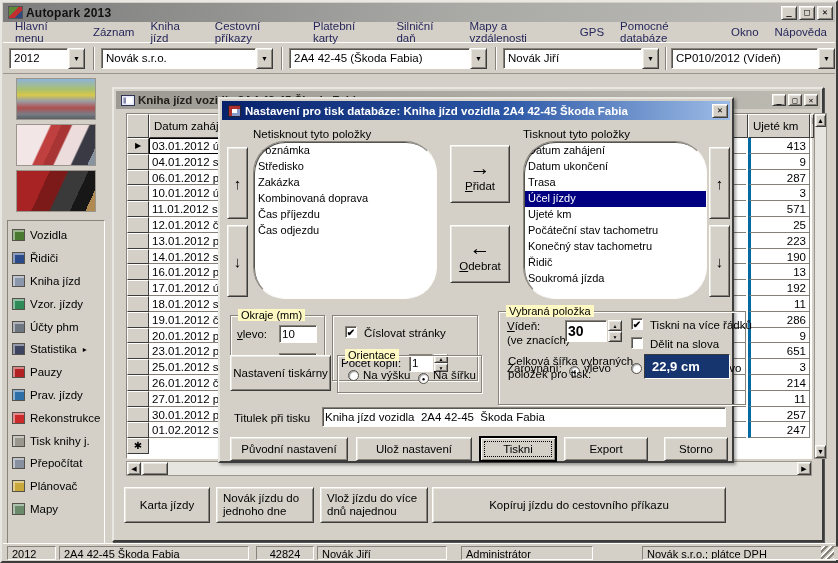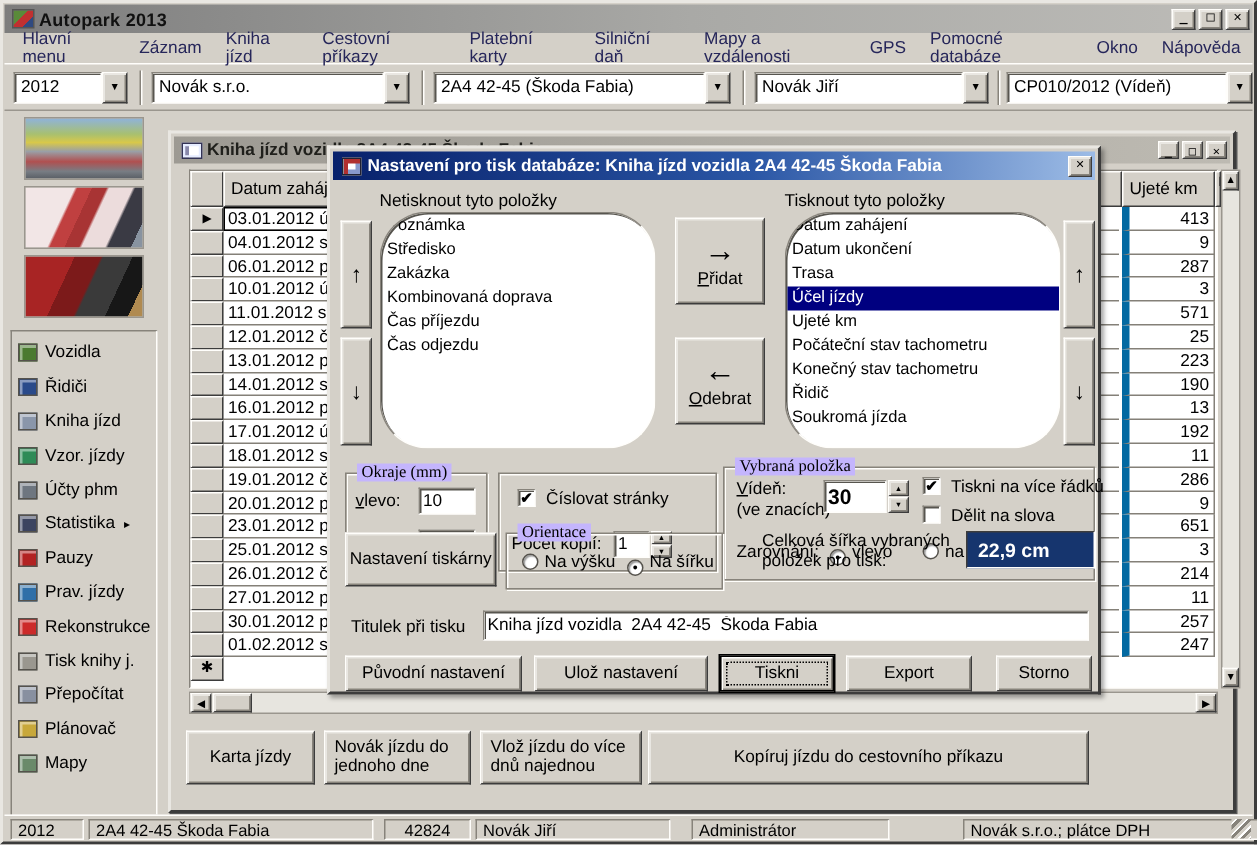--- a/index.html
+++ b/index.html
@@ -75,7 +75,7 @@
   .c-date { position:absolute; left:22px; top:0; width:118px; height:100%; border-right:1px solid #848078; border-bottom:1px solid #848078;
             padding:2px 0 0 3px; font-size:11.5px; white-space:nowrap; overflow:hidden; }
   .c-fill { position:absolute; left:140px; top:0; right:65px; height:100%; border-bottom:1px solid #848078; }
-  .c-km   { position:absolute; left:621px; top:0; width:62px; height:100%; border-left:5px solid #0369a1; border-right:1px solid #848078;
+  .c-km   { position:absolute; left:621px; top:0; width:62px; height:100%; border-left:3px solid #0369a1; border-right:1px solid #848078;
             border-bottom:1px solid #848078; padding:2px 3px 0 0; font-size:11.5px; text-align:right; }
   .t-row.selected .c-date { outline:1px solid #000; outline-offset:-1px; }
 

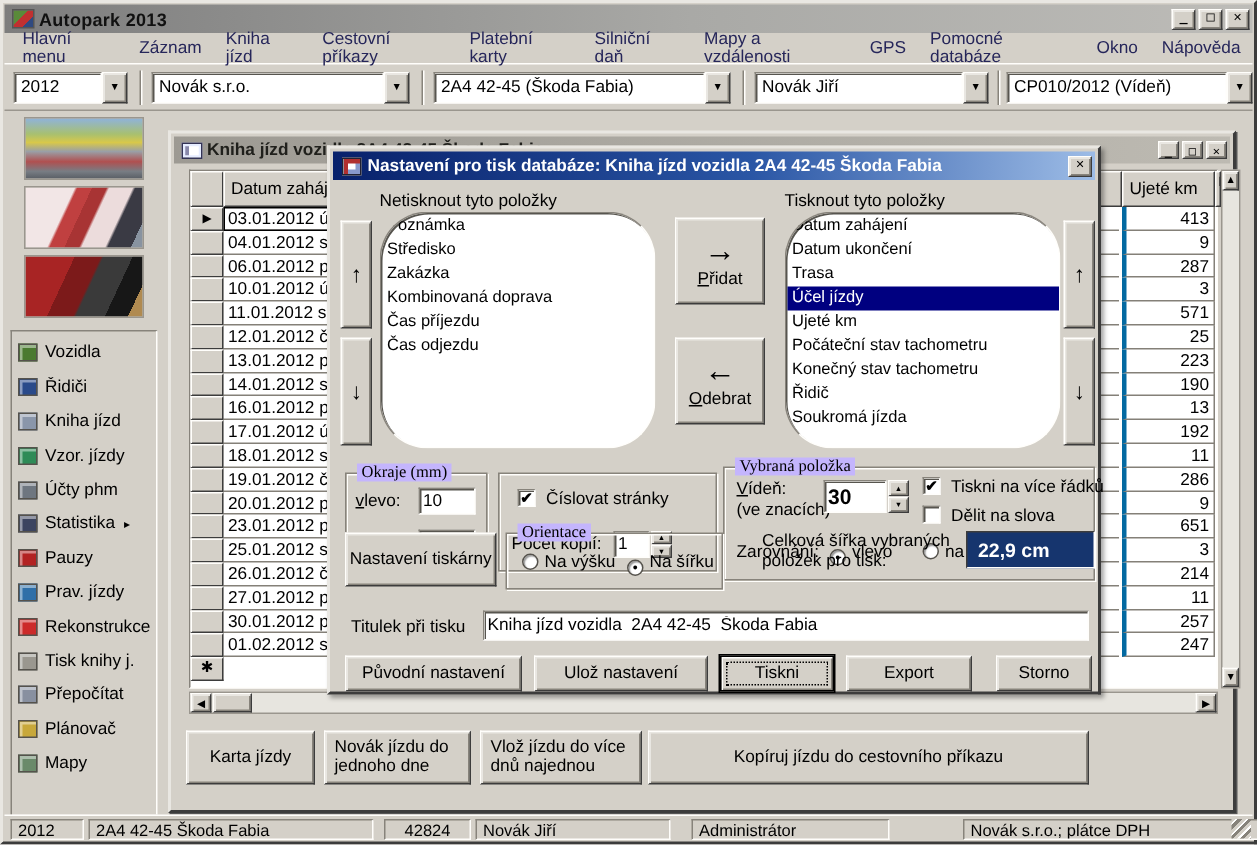--- a/index.html
+++ b/index.html
@@ -10,7 +10,7 @@
   .sunken { background:#fff; border:1px solid; border-color:#87837b #fffefb #fffefb #87837b;
             box-shadow: inset 1px 1px 0 #57554f; }
   .groupbox { position:absolute; border:1px solid #87837b; box-shadow: inset 1px 1px 0 #fffefb, 1px 1px 0 #fffefb; }
-  .groupbox > .legend { position:absolute; top:-7px; left:7px; background:#c4b5fd; padding:0 3px; font-size:11px;font-family:Liberation Serif, serif; }
+  .groupbox > .legend { position:absolute; top:-7px; left:7px; background:#fef9c3; padding:0 3px; font-size:11px; }
 
   .btn { display:flex; align-items:center; justify-content:center; cursor:default; font-size:11px;
          background:#d4d0c8; border:1px solid; border-color:#fffefb #3c3c3c #3c3c3c #fffefb;

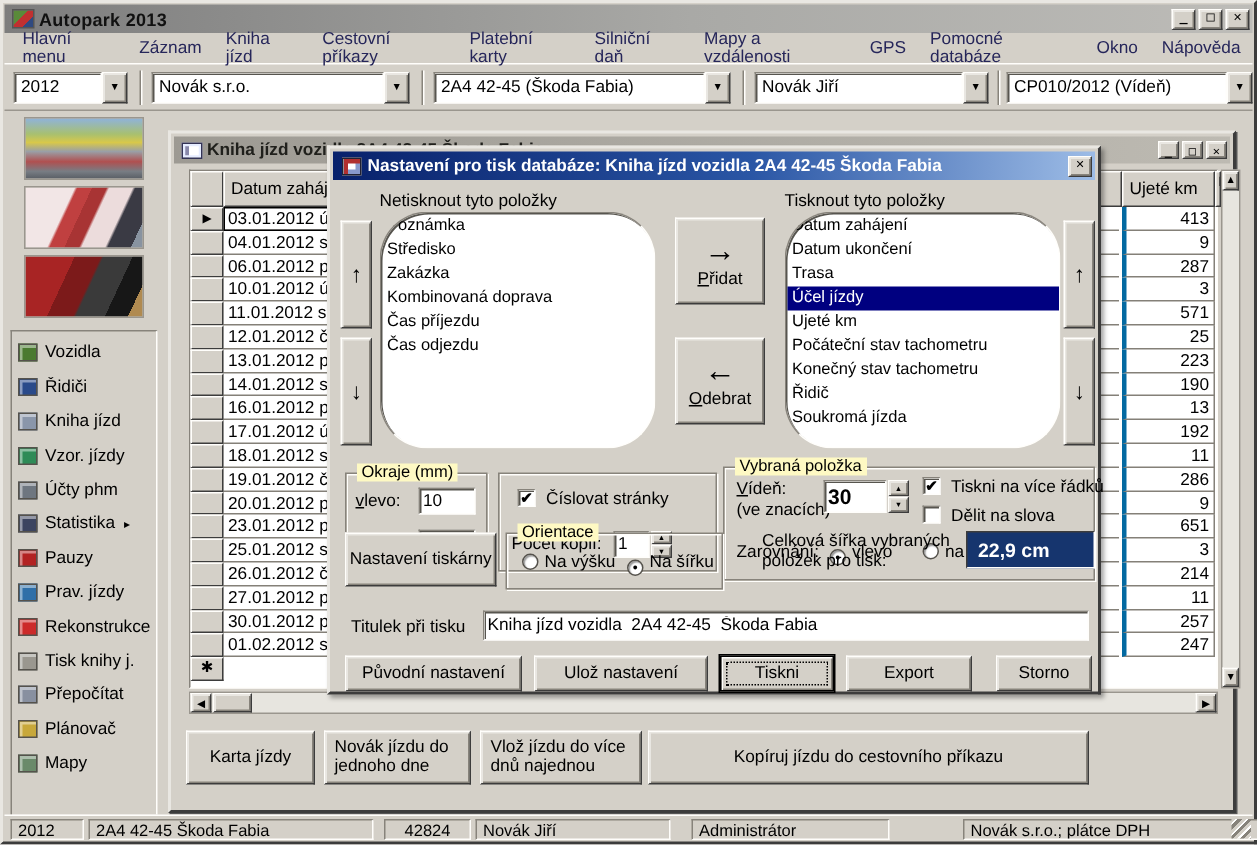--- a/index.html
+++ b/index.html
@@ -518,7 +518,7 @@
       </span>
     </div>
 
-    <div class="groupbox" style="left:262px; top:212px; width:248px; height:76px;padding-left:24px;">
+    <div class="groupbox" style="left:278px; top:212px; width:248px; height:94px;padding-left:24px;">
       <span class="legend">Vybraná položka</span>
       <span class="dlg-label acc-first" style="left:8px; top:8px;">Vídeň:</span>
       <span class="dlg-label" style="left:8px; top:22px;">(ve znacích)</span>

